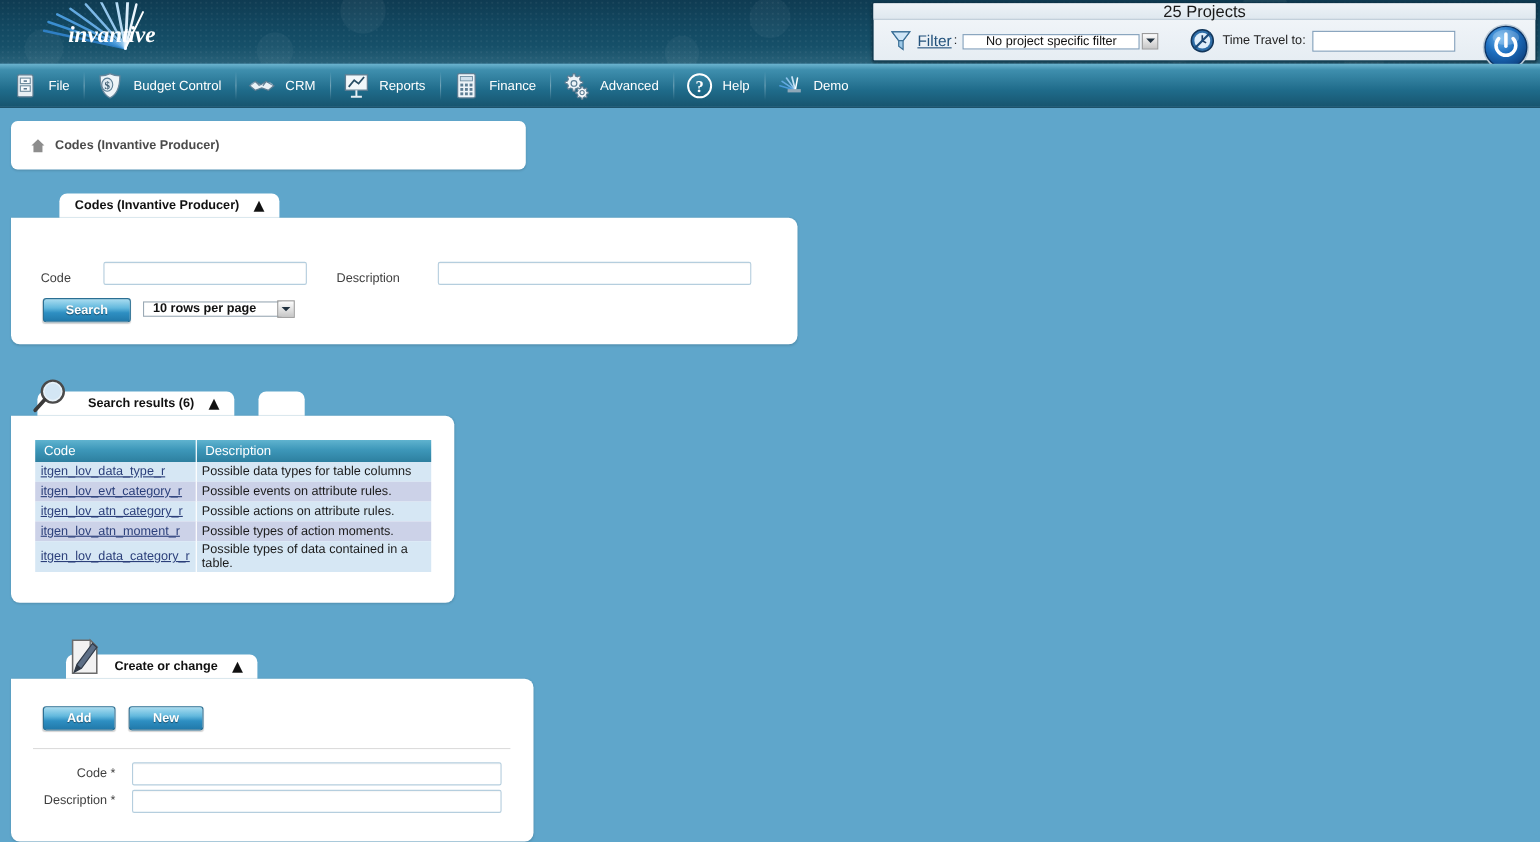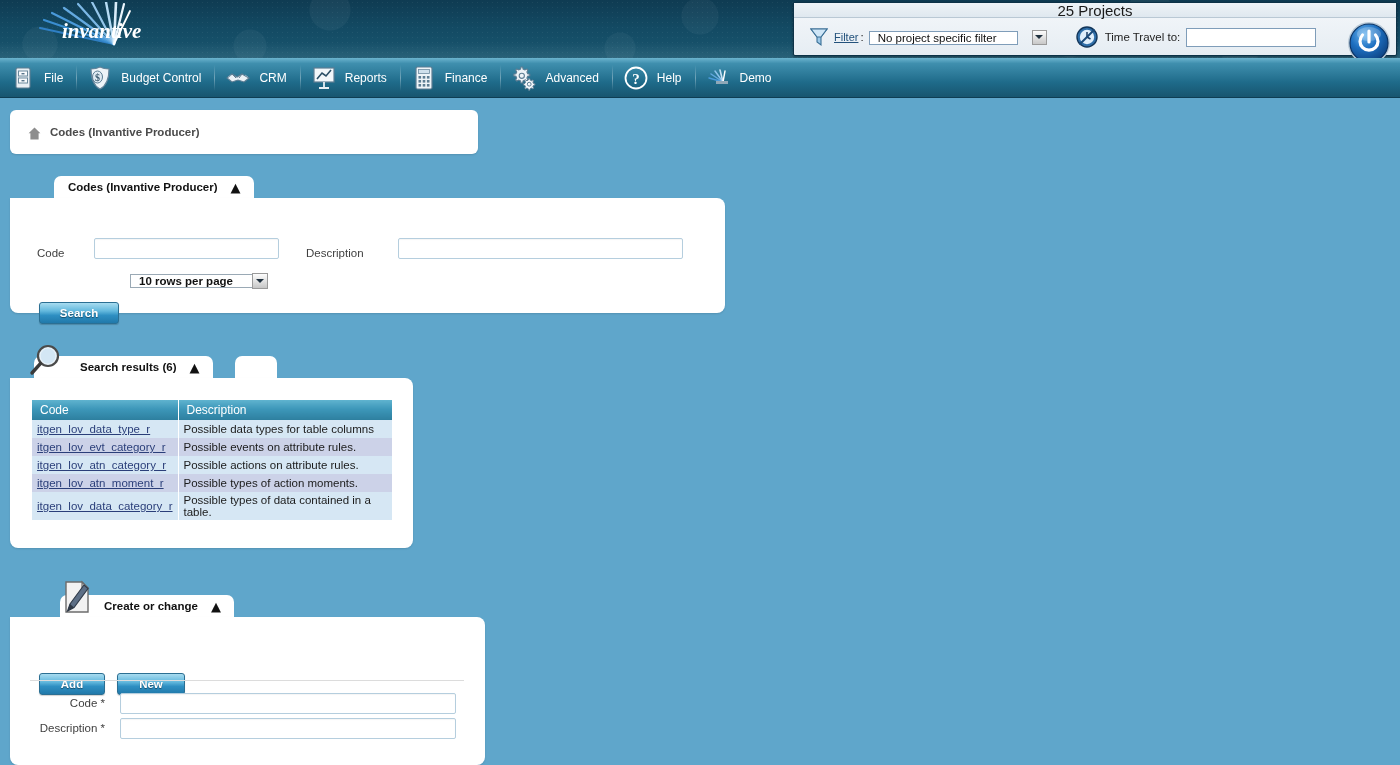--- a/index.html
+++ b/index.html
@@ -59,7 +59,7 @@
   }
   .funnel-icon { width: 22px; height: 22px; margin-right: 4px; flex: none; }
   .filter-link {
-    font-size: 11px; color: #23527c; text-decoration: underline; cursor: pointer; white-space: nowrap;
+    font-size: 14px; color: #23527c; text-decoration: underline; cursor: pointer; white-space: nowrap;
   }
   .filter-colon { font-size: 11.5px; color: #222; margin: 0 5px 0 2px; }
   .sel-wrap { position: relative; width: 180px; height: 19px; }

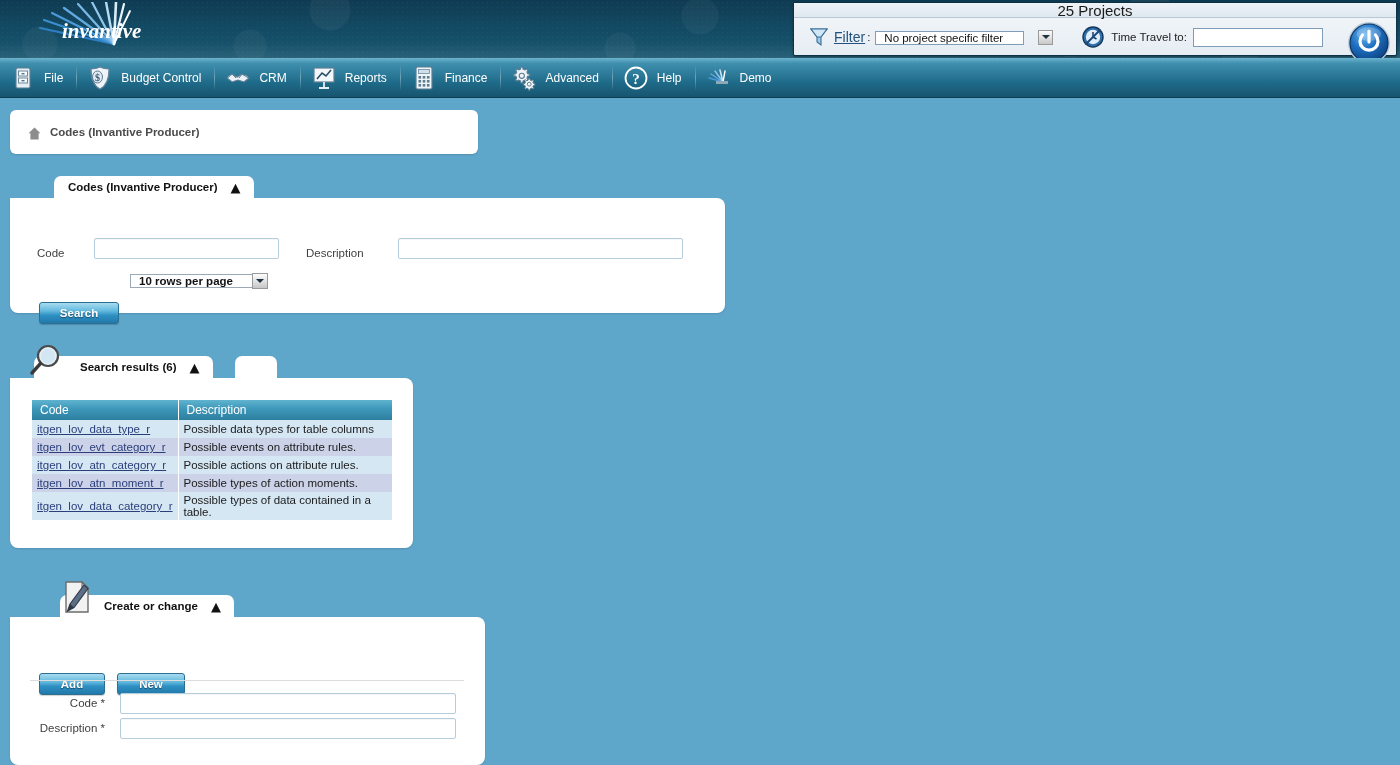--- a/index.html
+++ b/index.html
@@ -67,7 +67,7 @@
     width: 100%; height: 100%;
     background: #fff; border: 1px solid #7f9db9;
     font-size: 11.5px; color: #111;
-    line-height: 17px; padding-left: 8px; padding-right: 20px;
+    line-height: 17px; padding-left: 20px; padding-right: 20px;
     overflow: hidden; white-space: nowrap;
   }
   .sel-arrow {

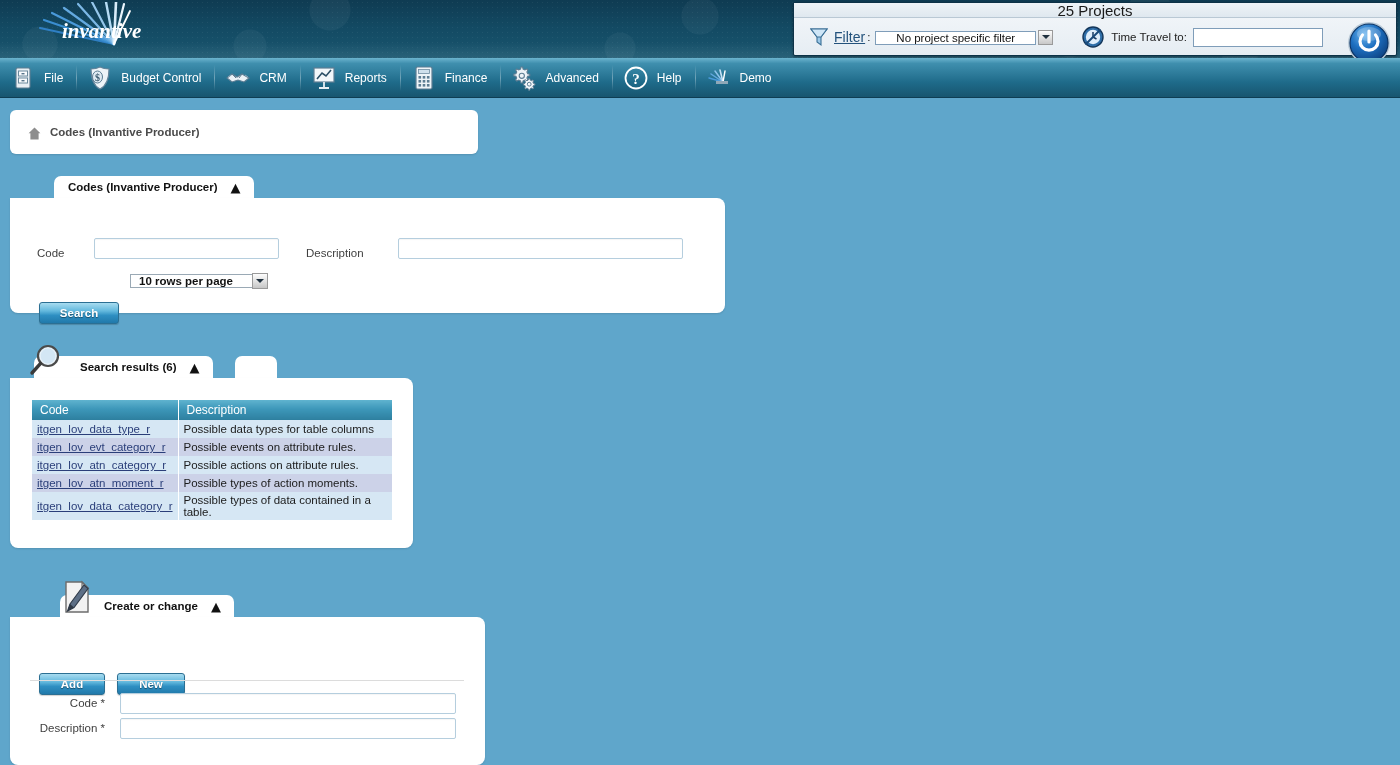--- a/index.html
+++ b/index.html
@@ -162,7 +162,6 @@
     display: flex; align-items: center; justify-content: center;
     cursor: pointer; text-shadow: 0 1px 1px rgba(0,0,0,0.45);
     box-shadow: 0 1px 1px rgba(0,0,0,0.18);
-    margin-top: 31px;
   }
   .rowsel-wrap { position: relative; width: 140px; height: 21px; }
   .rowsel {

